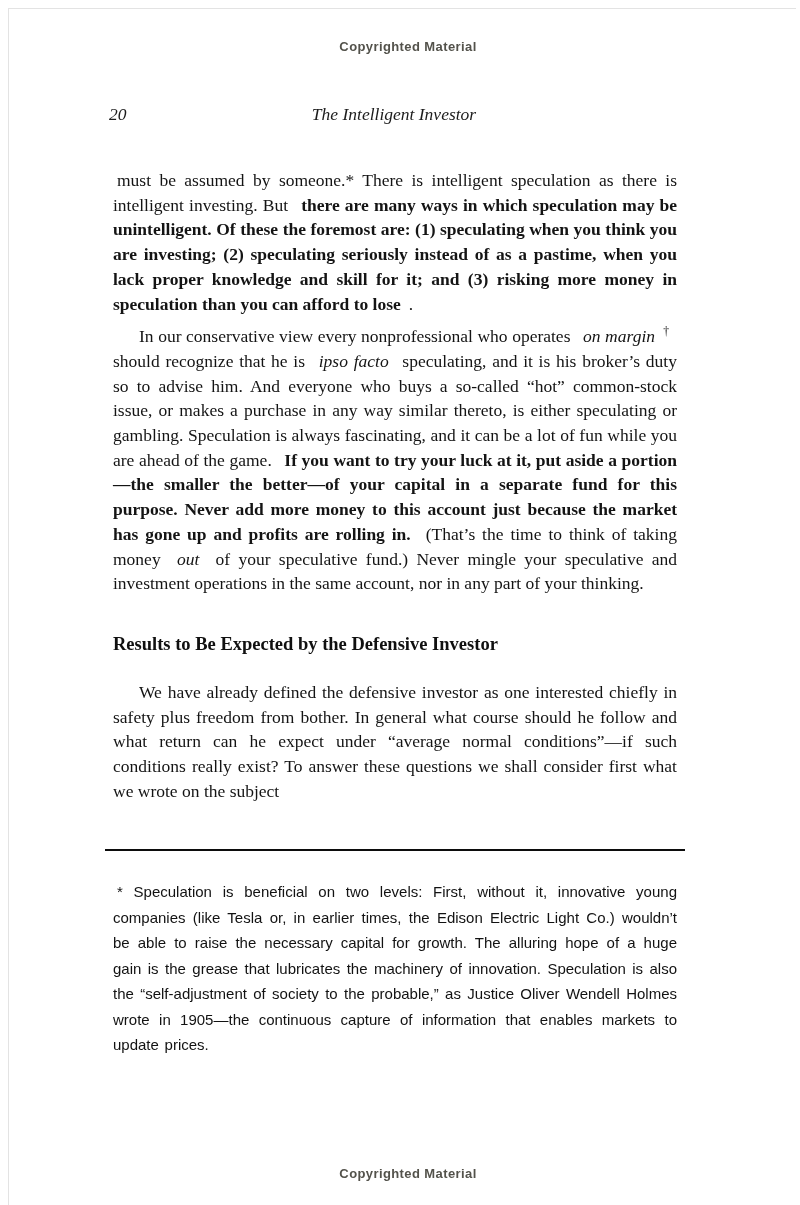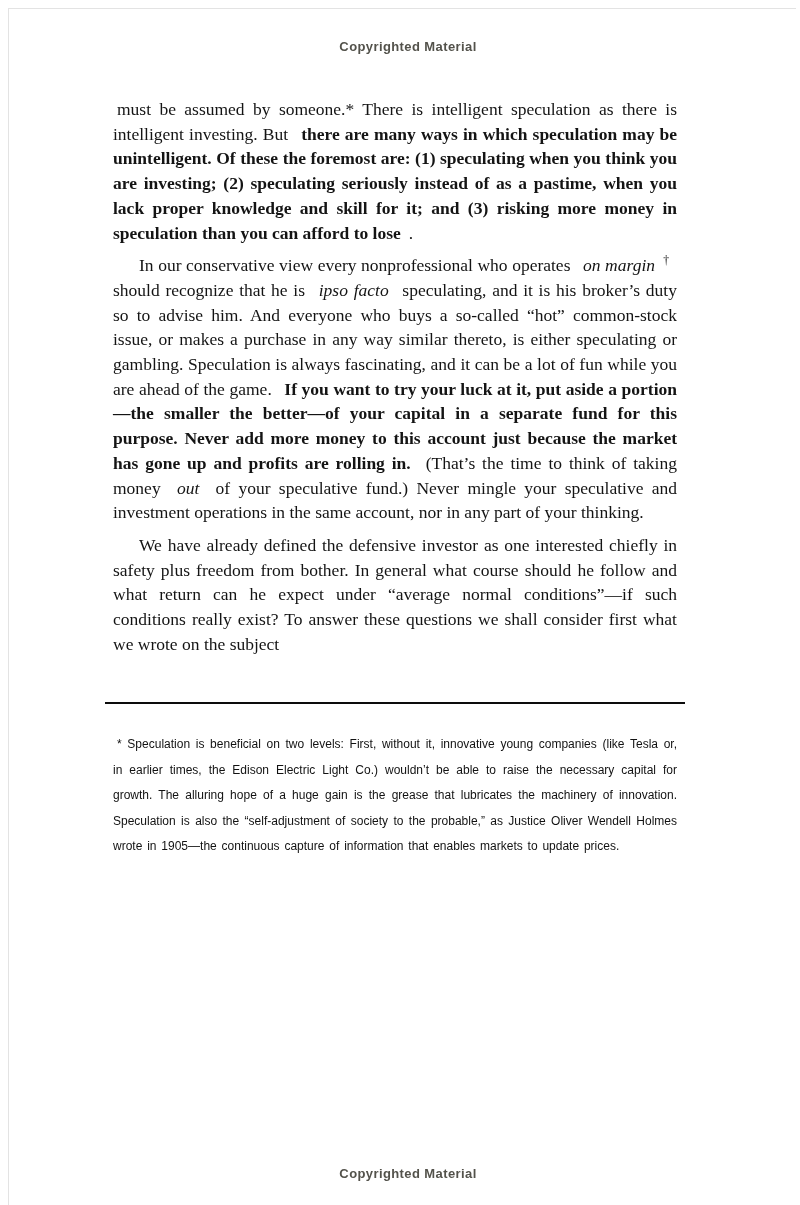--- a/index.html
+++ b/index.html
@@ -75,6 +75,10 @@
 
   <div class="copyright top">Copyrighted Material</div>
 
+  <div class="running-header">
+    <span class="pagenum">20</span>
+    <span class="running-title">The Intelligent Investor</span>
+  </div>
 
   <div class="content">
     <p class="para"><span>must be assumed by someone.* There is intelligent speculation as there is intelligent investing. But </span><span class="b">there are many ways in which speculation may be unintelligent. Of these the foremost are: (1) speculating when you think you are investing; (2) speculating seriously instead of as a pastime, when you lack proper knowledge and skill for it; and (3) risking more money in speculation than you can afford to lose</span><span>.</span></p>

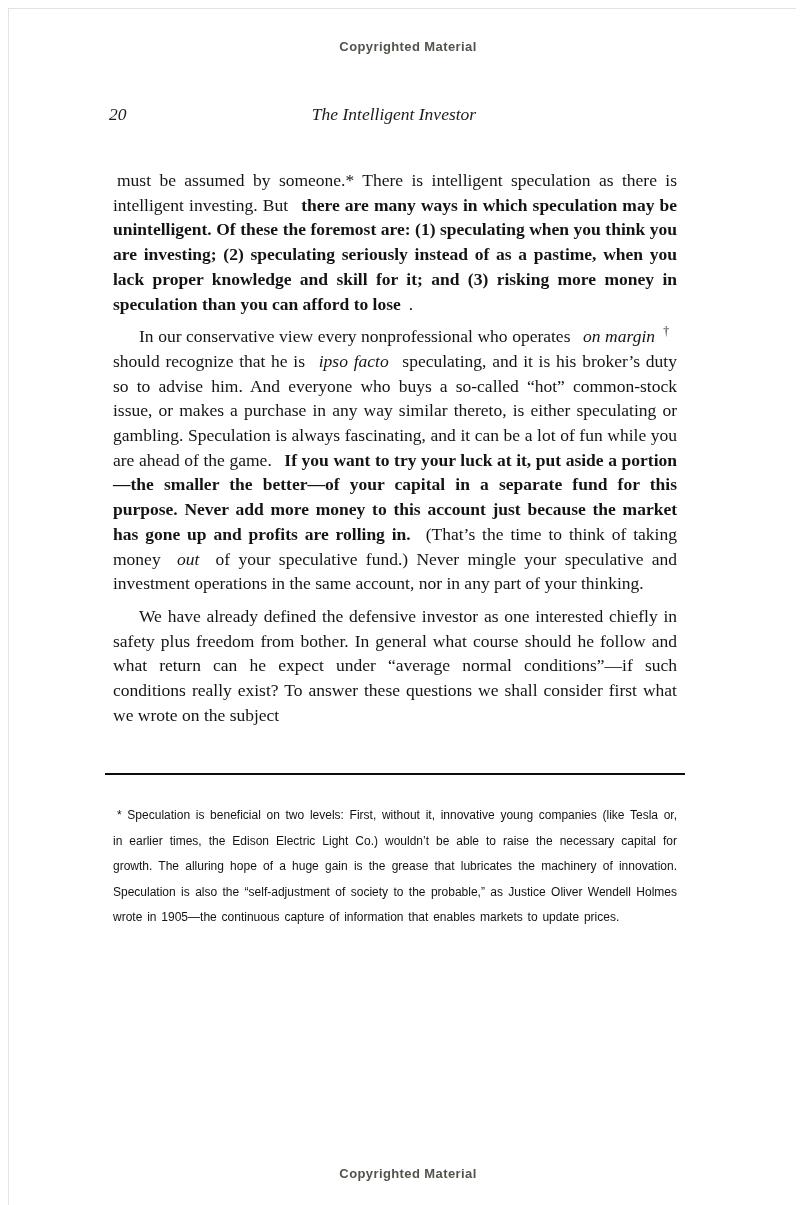--- a/index.html
+++ b/index.html
@@ -83,6 +83,7 @@
   <div class="content">
     <p class="para"><span>must be assumed by someone.* There is intelligent speculation as there is intelligent investing. But </span><span class="b">there are many ways in which speculation may be unintelligent. Of these the foremost are: (1) speculating when you think you are investing; (2) speculating seriously instead of as a pastime, when you lack proper knowledge and skill for it; and (3) risking more money in speculation than you can afford to lose</span><span>.</span></p>
     <p class="para indent"><span>In our conservative view every nonprofessional who operates </span><span class="i">on margin</span><sup>†</sup><span> should recognize that he is </span><span class="i">ipso facto</span><span> speculating, and it is his broker’s duty so to advise him. And everyone who buys a so-called “hot” common-stock issue, or makes a purchase in any way similar thereto, is either speculating or gambling. Speculation is always fascinating, and it can be a lot of fun while you are ahead of the game. </span><span class="b">If you want to try your luck at it, put aside a portion—the smaller the better—of your capital in a separate fund for this purpose. Never add more money to this account just because the market has gone up and profits are rolling in.</span><span> (That’s the time to think of taking money </span><span class="i">out</span><span> of your speculative fund.) Never mingle your speculative and investment operations in the same account, nor in any part of your thinking.</span></p>
+    <h2 class="section-heading">Results to Be Expected by the Defensive Investor</h2>
     <p class="para indent"><span>We have already defined the defensive investor as one interested chiefly in safety plus freedom from bother. In general what course should he follow and what return can he expect under “average normal conditions”—if such conditions really exist? To answer these questions we shall consider first what we wrote on the subject</span></p>
   </div>
 

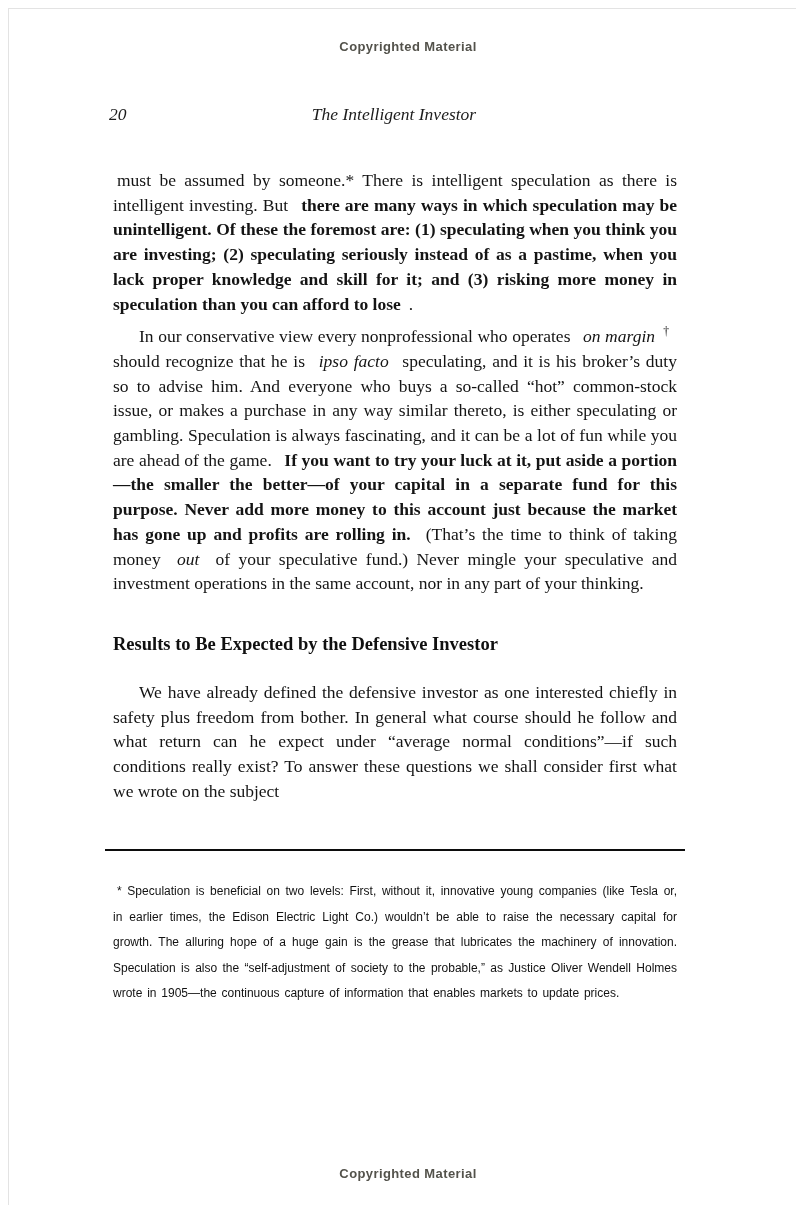--- a/index.html
+++ b/index.html
@@ -61,7 +61,7 @@
     font-family: "Liberation Sans", sans-serif;
   }
   .footnote {
-    font-size: 12px;
+    font-size: 15px;
     line-height: 25.4px;
     text-align: justify;
     word-spacing: 1.5px;

